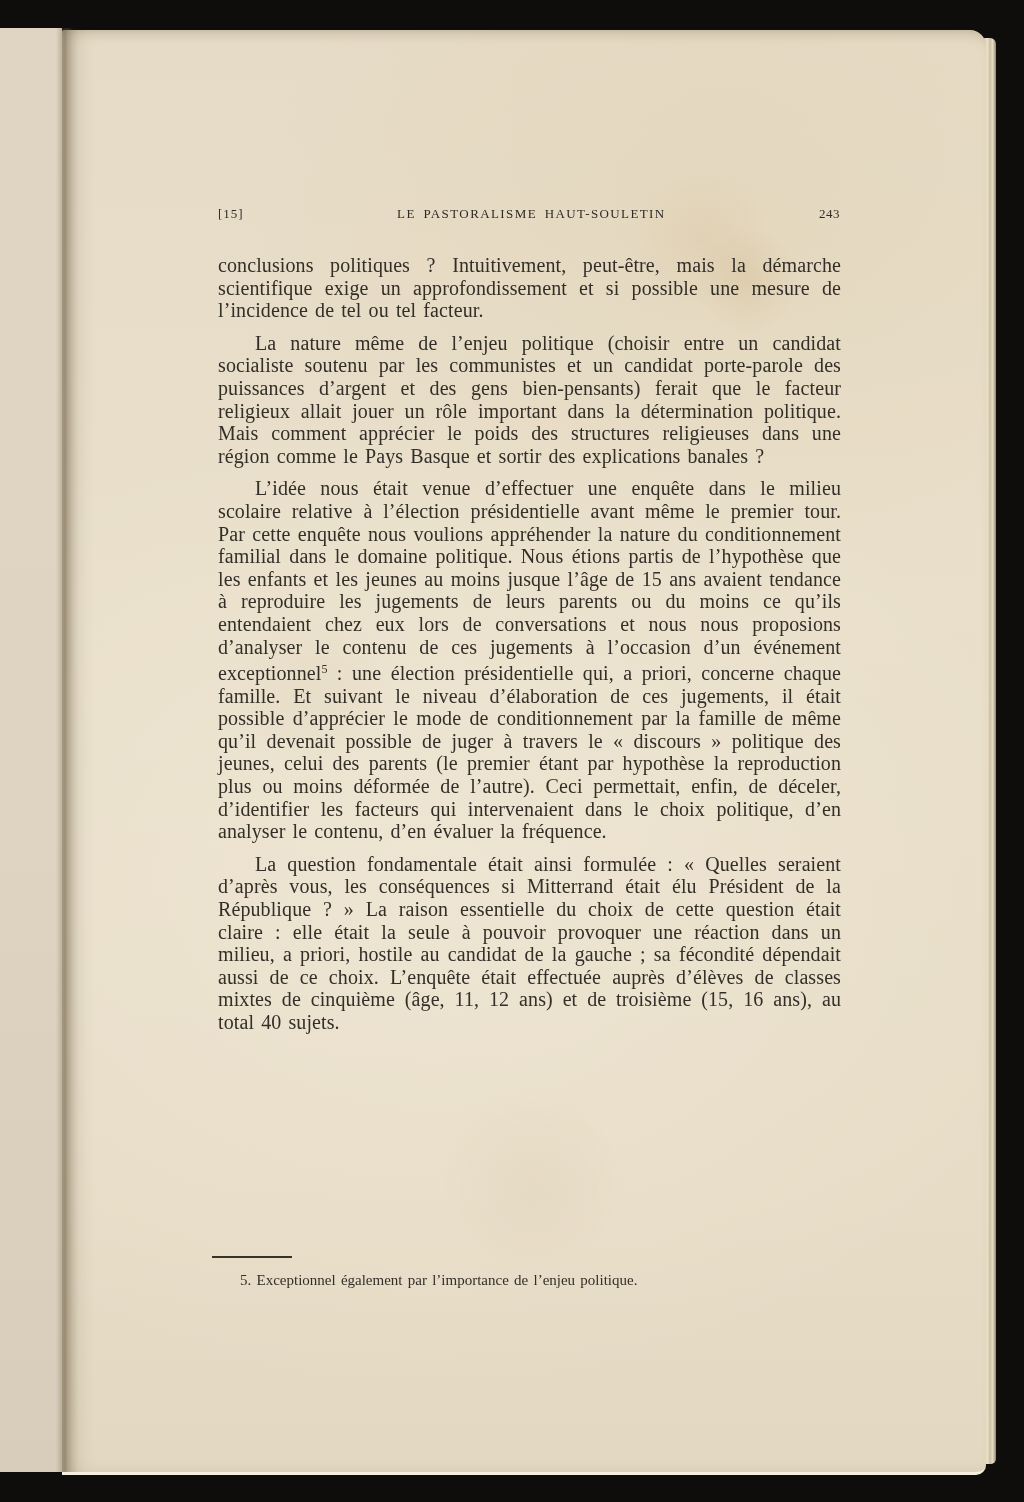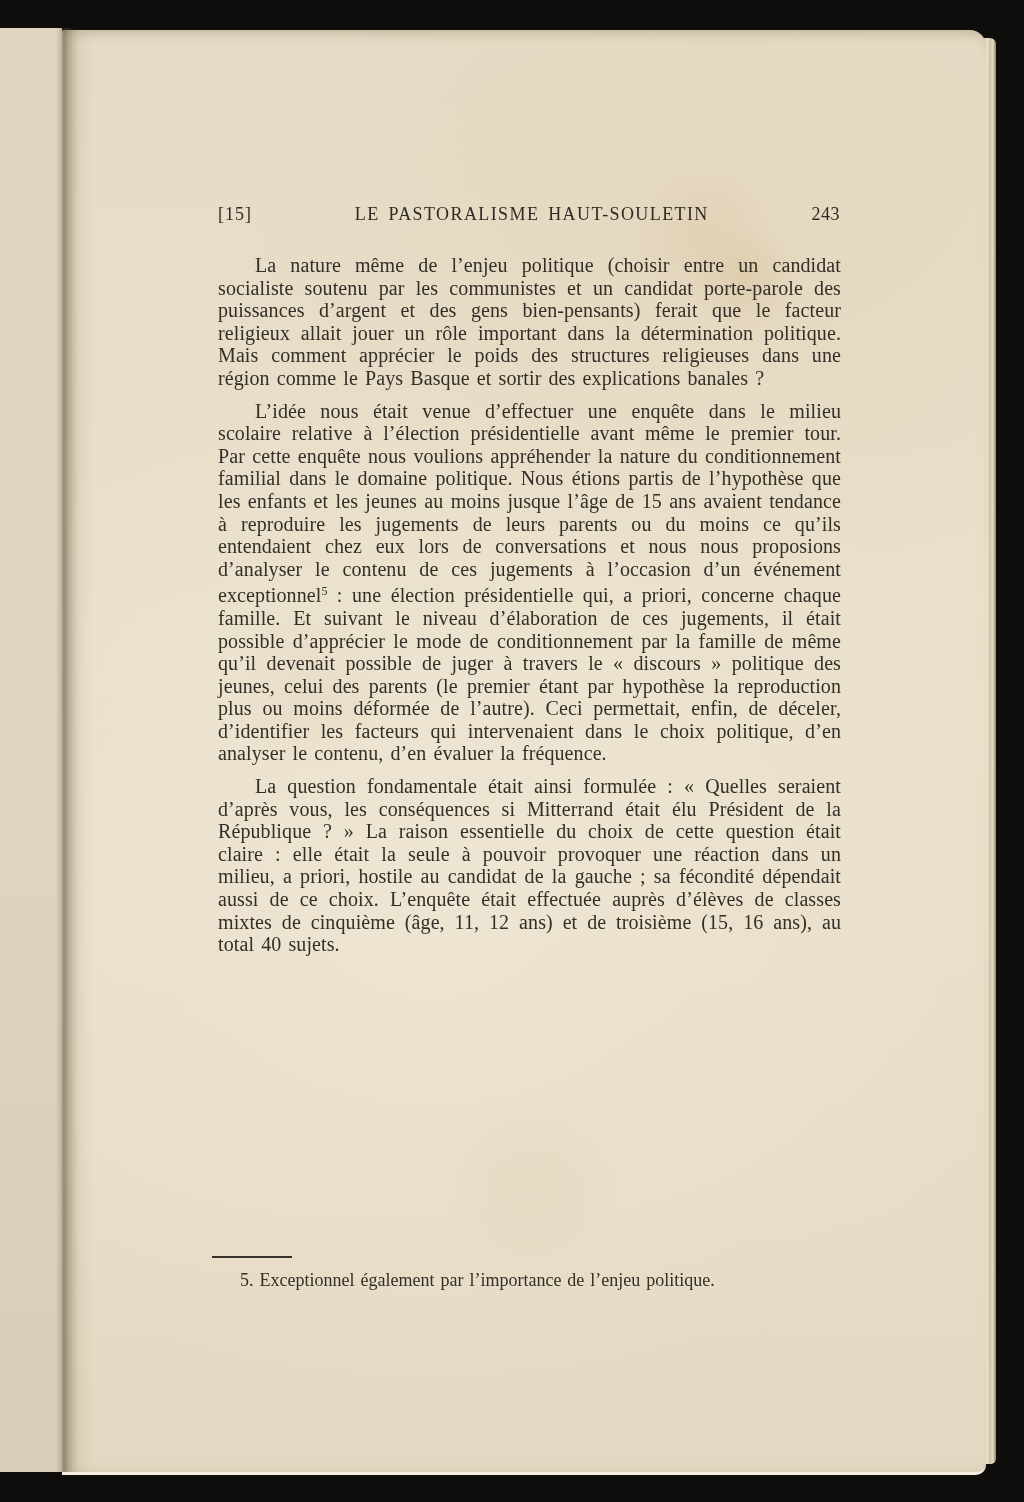--- a/index.html
+++ b/index.html
@@ -78,7 +78,7 @@
     display: flex;
     align-items: center;
     color: #2e2b25;
-    font-size: 18px;
+    font-size: 13px;
     line-height: 22px;
   }
   .running-head .num-left {

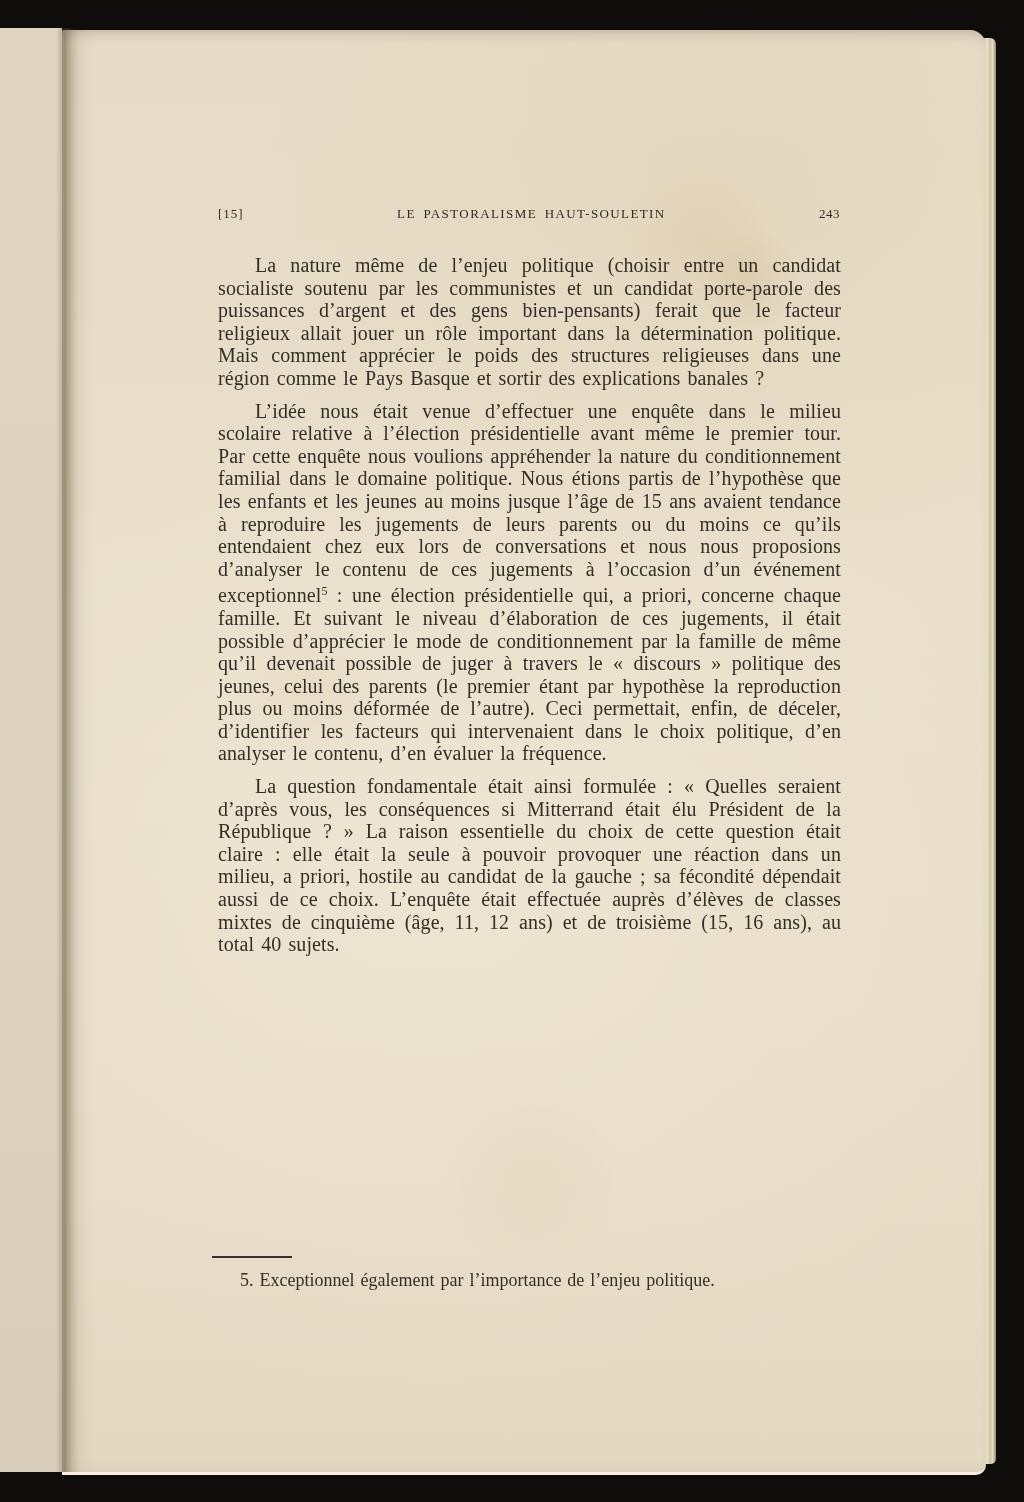--- a/index.html
+++ b/index.html
@@ -152,6 +152,7 @@
     </div>
 
     <div class="text-column">
+      <p>conclusions politiques&nbsp;? Intuitivement, peut-être, mais la démarche scientifique exige un approfondissement et si possible une mesure de l’incidence de tel ou tel facteur.</p>
       <p class="indent">La nature même de l’enjeu politique (choisir entre un candidat socialiste soutenu par les communistes et un candidat porte-parole des puissances d’argent et des gens bien-pensants) ferait que le facteur religieux allait jouer un rôle important dans la détermination politique. Mais comment apprécier le poids des structures religieuses dans une région comme le Pays Basque et sortir des explications banales&nbsp;?</p>
       <p class="indent"><span>L’idée nous était venue d’effectuer une enquête dans le milieu scolaire relative à l’élection présidentielle avant même le premier tour. Par cette enquête nous voulions appréhender la nature du conditionnement familial dans le domaine politique. Nous étions partis de l’hypothèse que les enfants et les jeunes au moins jusque l’âge de 15 ans avaient tendance à reproduire les jugements de leurs parents ou du moins ce qu’ils entendaient chez eux lors de conversations et nous nous proposions d’analyser le contenu de ces jugements à l’occasion d’un événement exceptionnel</span><sup class="fn-marker">5</sup><span>&nbsp;: une élection présidentielle qui, a priori, concerne chaque famille. Et suivant le niveau d’élaboration de ces jugements, il était possible d’apprécier le mode de conditionnement par la famille de même qu’il devenait possible de juger à travers le «&nbsp;discours&nbsp;» politique des jeunes, celui des parents (le premier étant par hypothèse la reproduction plus ou moins déformée de l’autre). Ceci permettait, enfin, de déceler, d’identifier les facteurs qui intervenaient dans le choix politique, d’en analyser le contenu, d’en évaluer la fréquence.</span></p>
       <p class="indent">La question fondamentale était ainsi formulée&nbsp;: «&nbsp;Quelles seraient d’après vous, les conséquences si Mitterrand était élu Président de la République&nbsp;?&nbsp;» La raison essentielle du choix de cette question était claire&nbsp;: elle était la seule à pouvoir provoquer une réaction dans un milieu, a priori, hostile au candidat de la gauche&nbsp;; sa fécondité dépendait aussi de ce choix. L’enquête était effectuée auprès d’élèves de classes mixtes de cinquième (âge, 11, 12 ans) et de troisième (15, 16 ans), au total 40 sujets.</p>

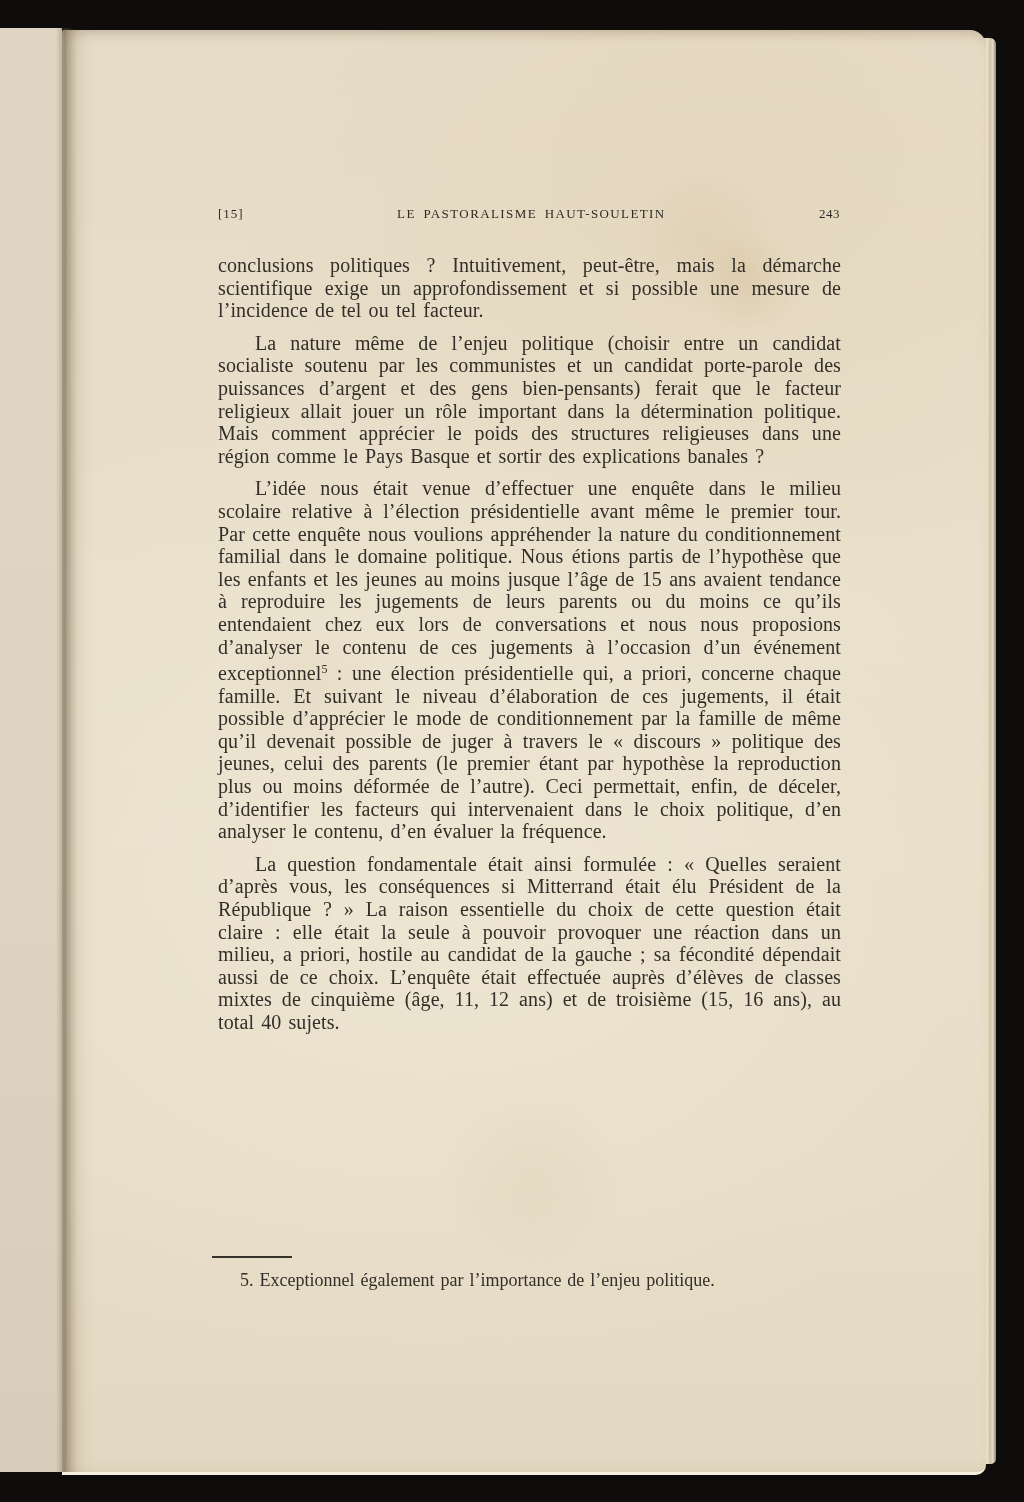--- a/index.html
+++ b/index.html
@@ -128,7 +128,7 @@
     left: 156px; top: 1240px;
     width: 623px;
     color: #332f28;
-    font-size: 18px;
+    font-size: 15px;
     line-height: 20px;
     text-indent: 22px;
     word-spacing: 1.5px;

